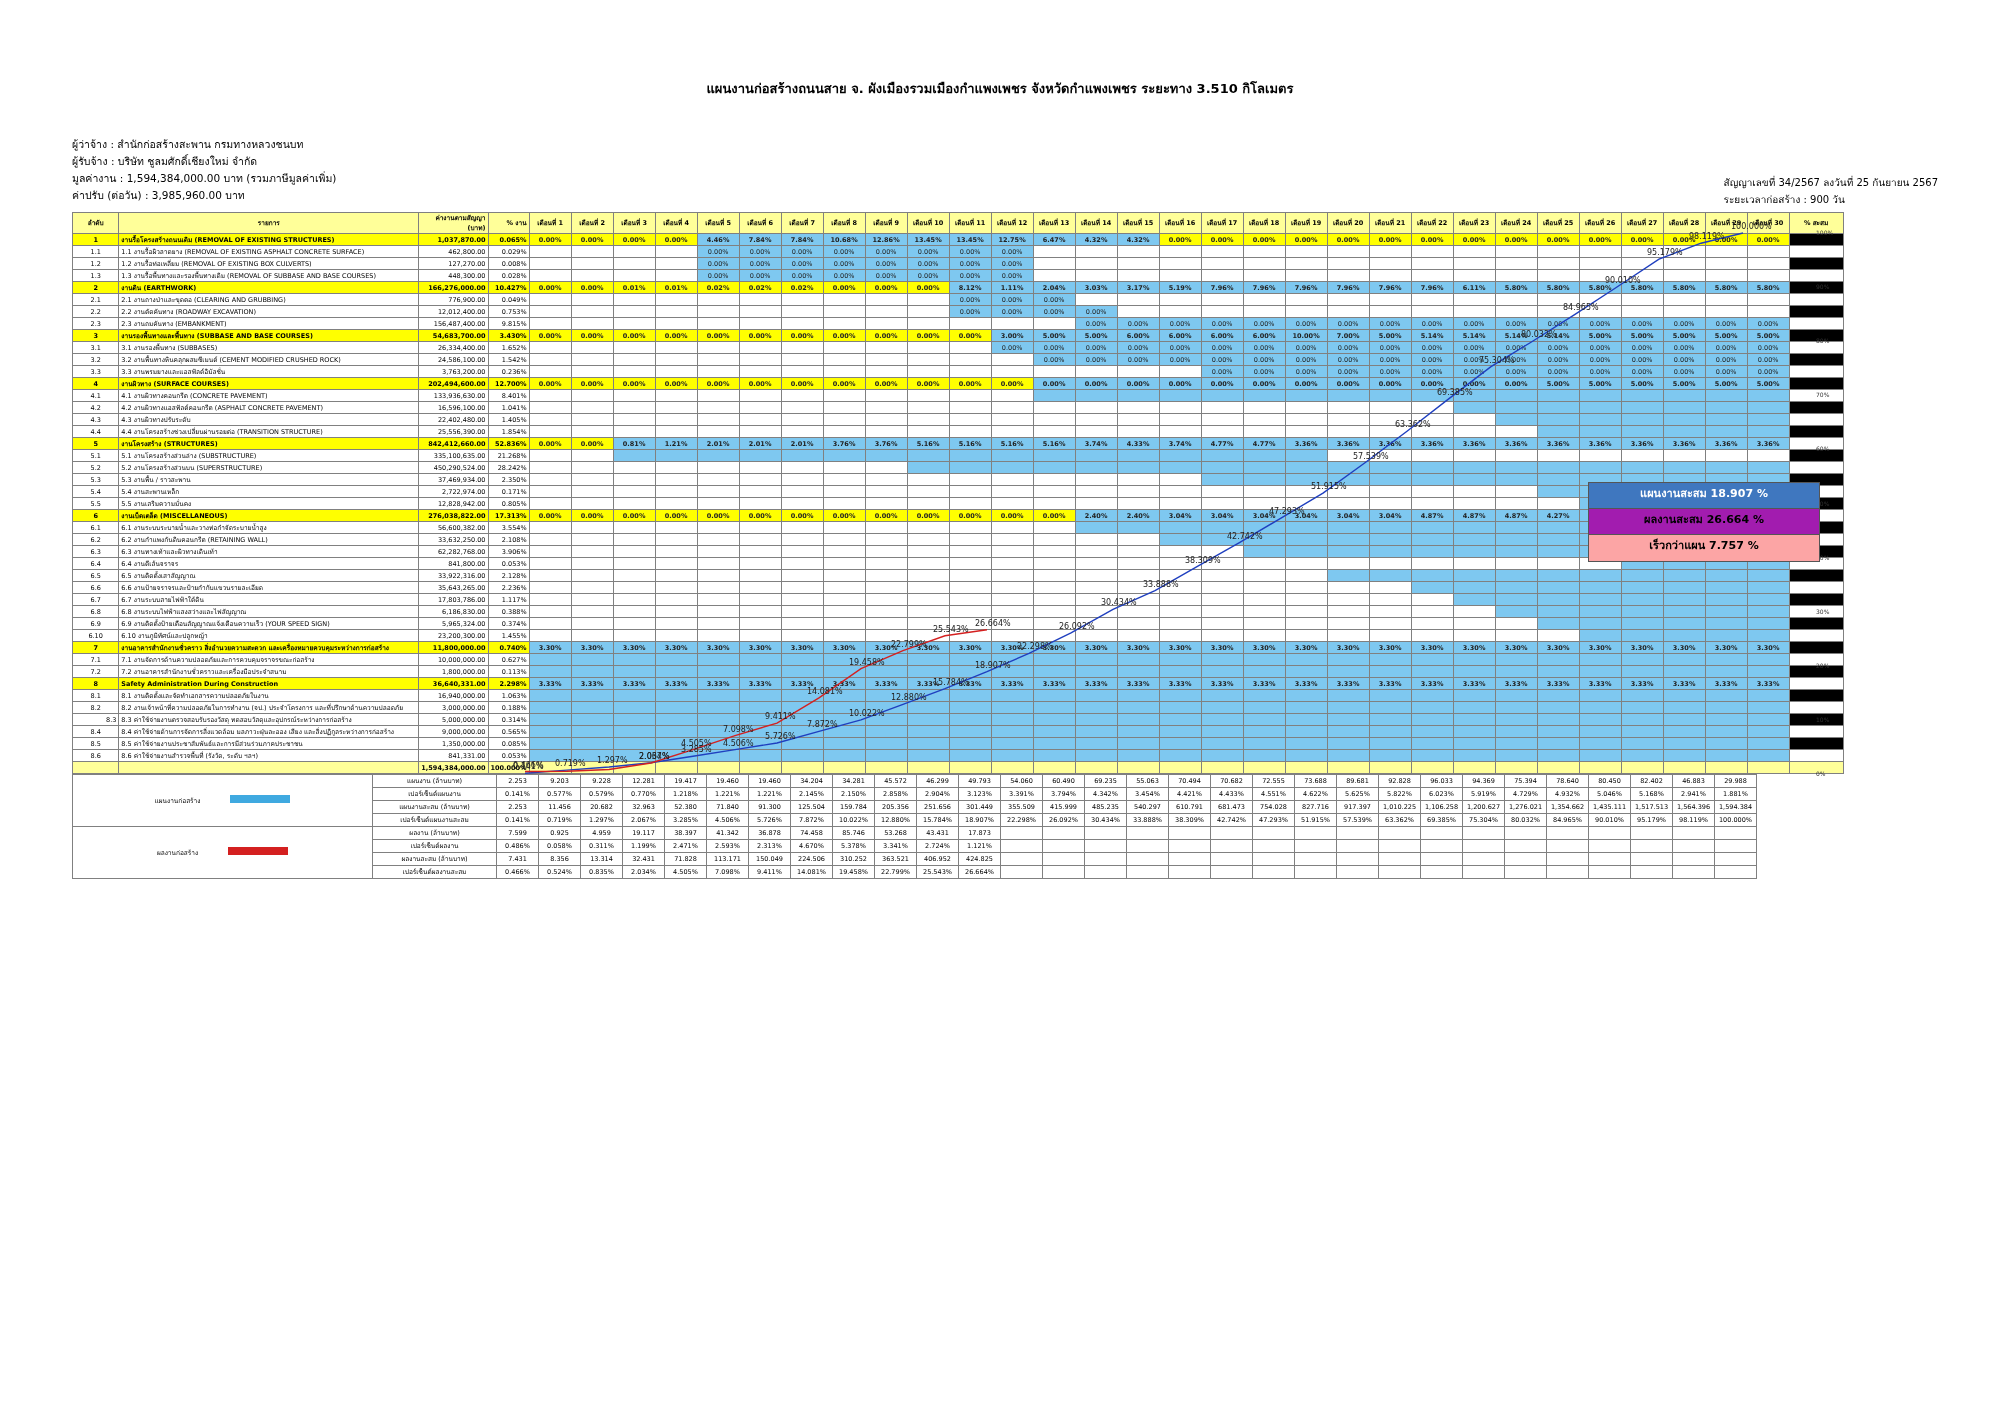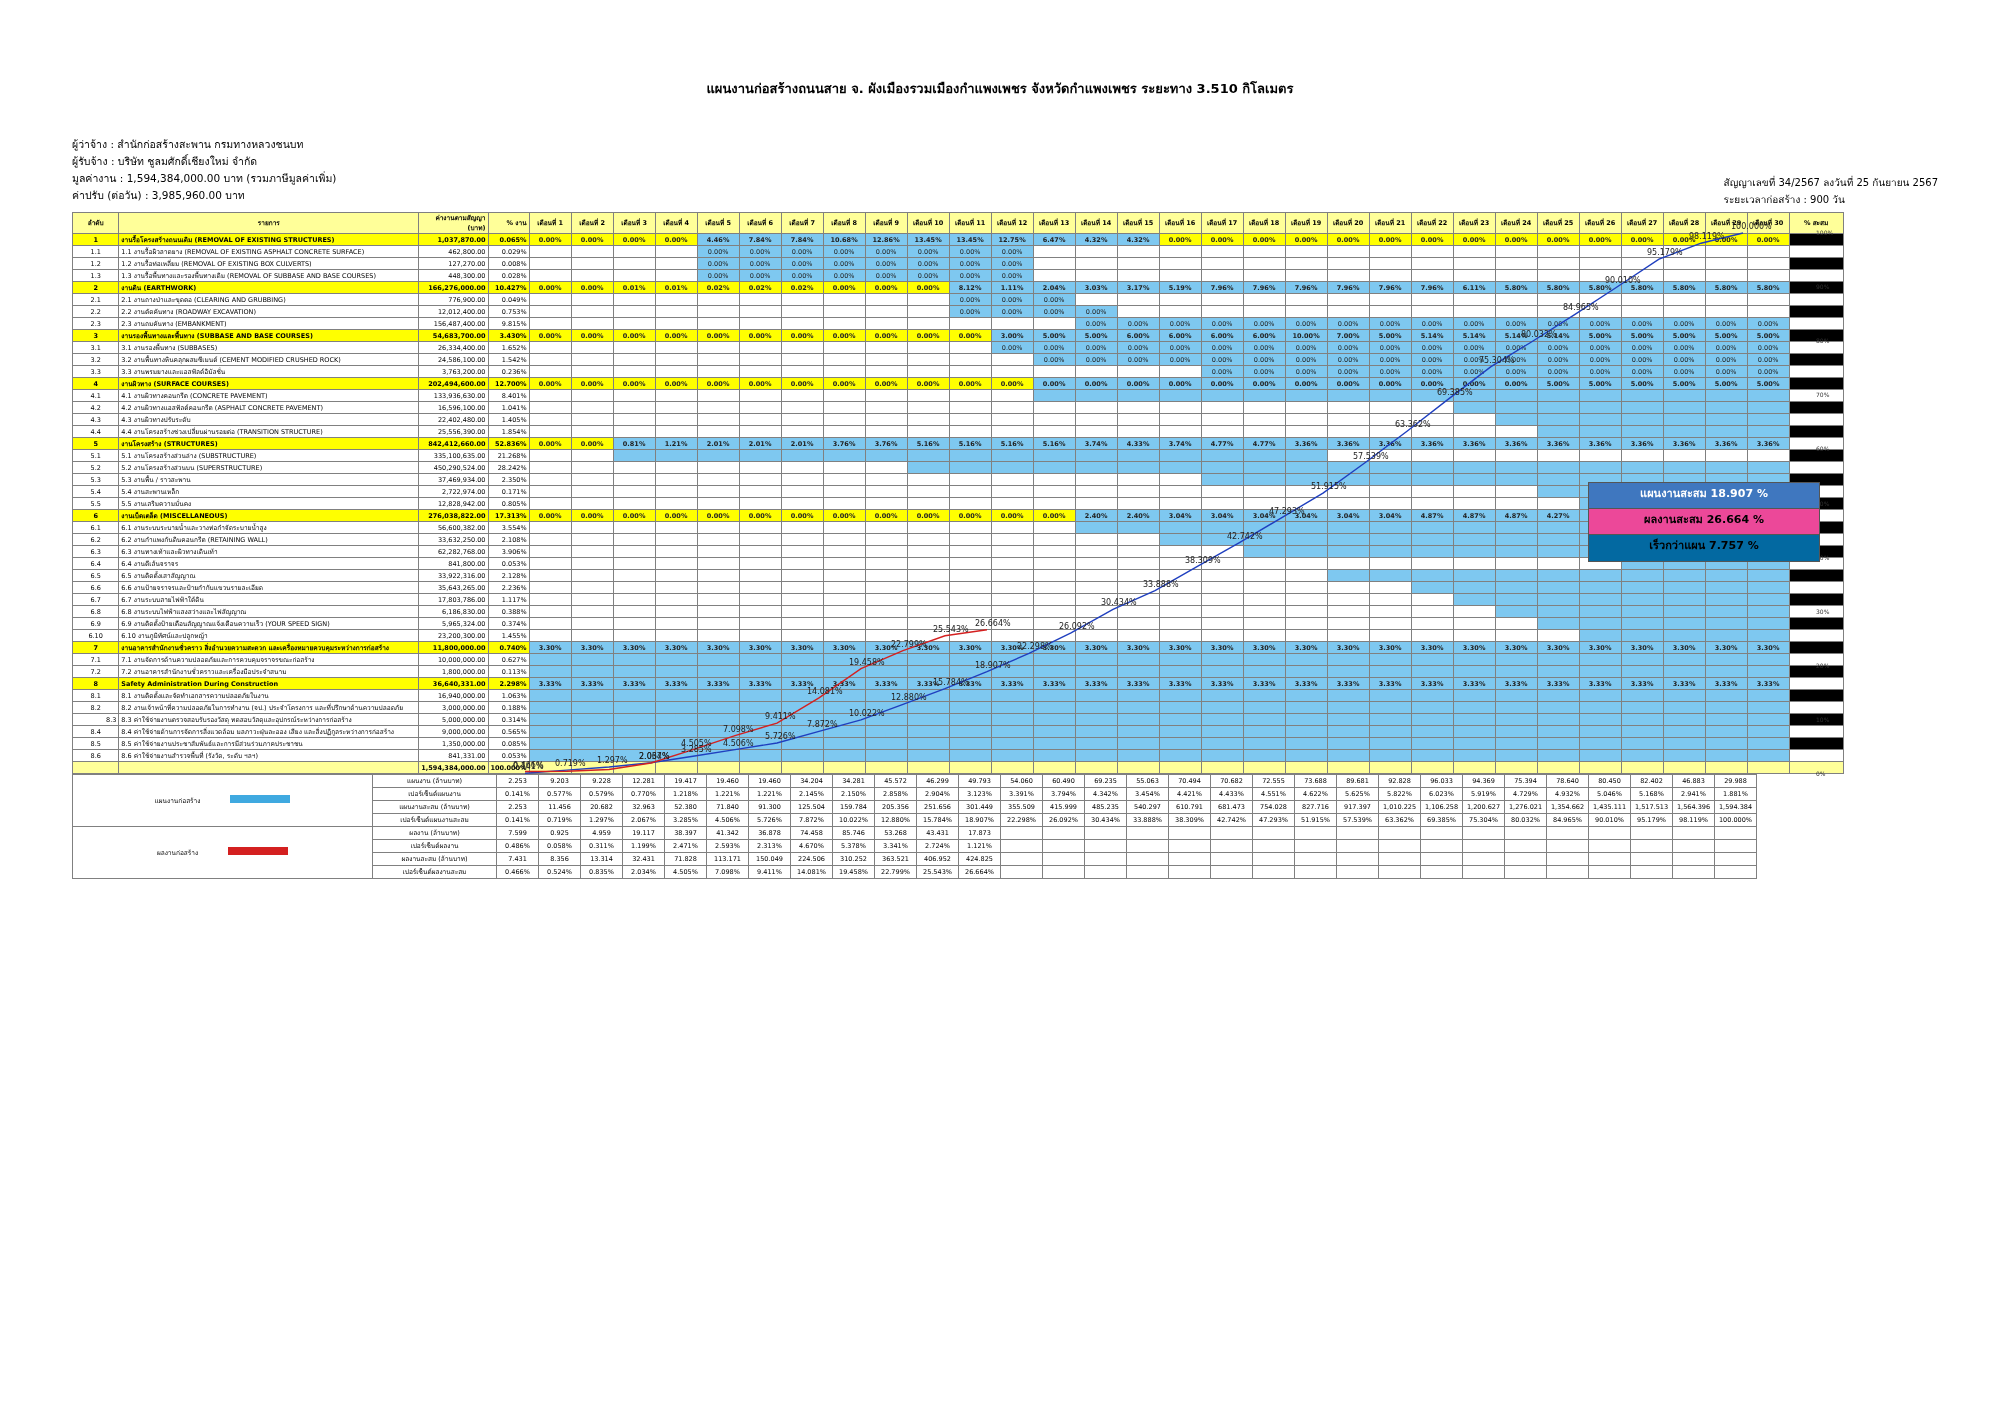--- a/index.html
+++ b/index.html
@@ -26,7 +26,7 @@
   .legendbox{position:absolute;border:1px solid #555;font-size:11px;text-align:center;font-weight:bold;line-height:22px;}
   .lg1{background:#2db34a;color:#000;}
   .lg2{background:#3f77bf;color:#fff;}
-  .lg3{background:#ec4899;color:#000;}
+  .lg3{background:#a21caf;color:#000;}
   .lg4{background:#0369a1;color:#000;}
   .bottom{position:absolute;left:72px;}
   .bottom td{border:0.5px solid #808080;font-size:6.5px;height:13px;padding:0 2px;box-sizing:border-box;}

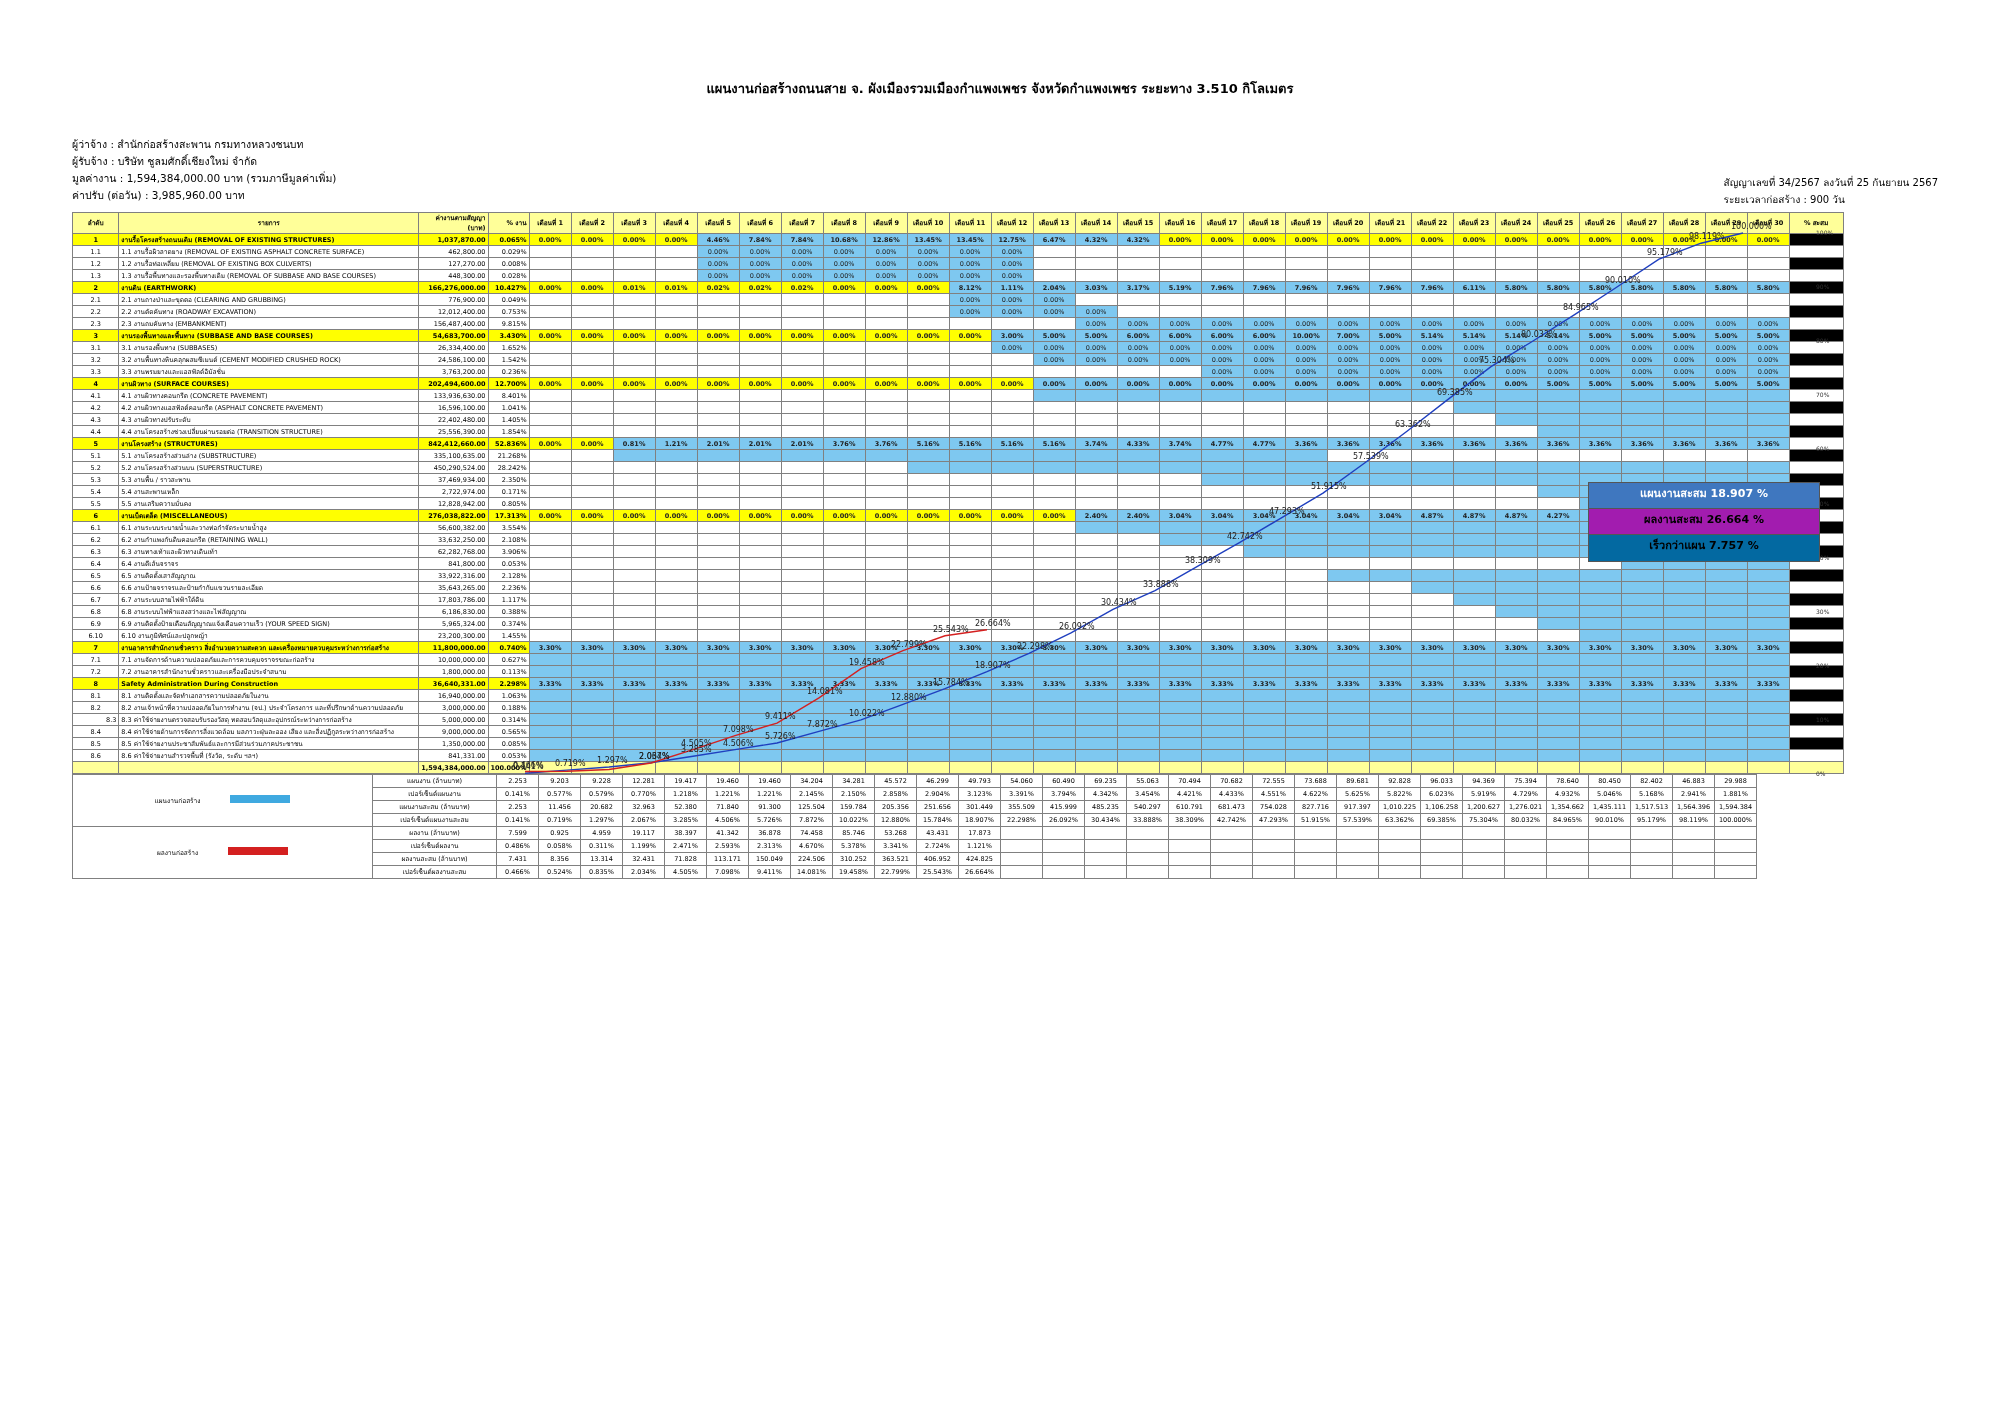--- a/index.html
+++ b/index.html
@@ -27,7 +27,7 @@
   .lg1{background:#2db34a;color:#000;}
   .lg2{background:#3f77bf;color:#fff;}
   .lg3{background:#a21caf;color:#000;}
-  .lg4{background:#0369a1;color:#000;}
+  .lg4{background:#fca5a5;color:#000;}
   .bottom{position:absolute;left:72px;}
   .bottom td{border:0.5px solid #808080;font-size:6.5px;height:13px;padding:0 2px;box-sizing:border-box;}
   .lbl{width:300px;text-align:center;}

